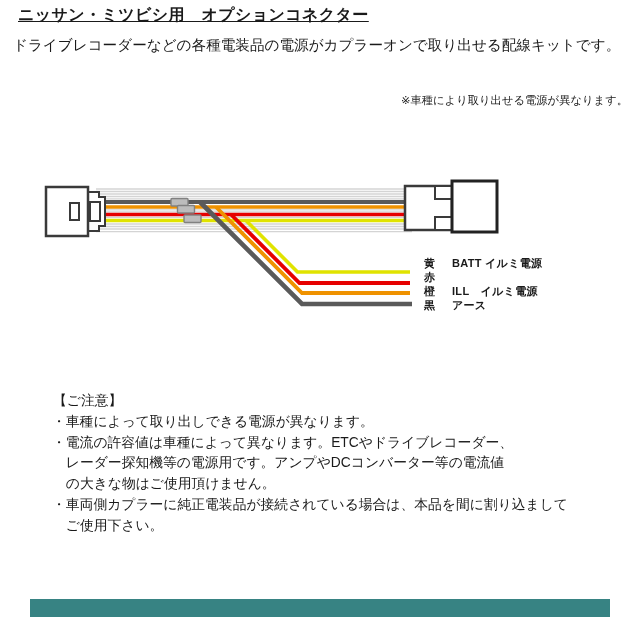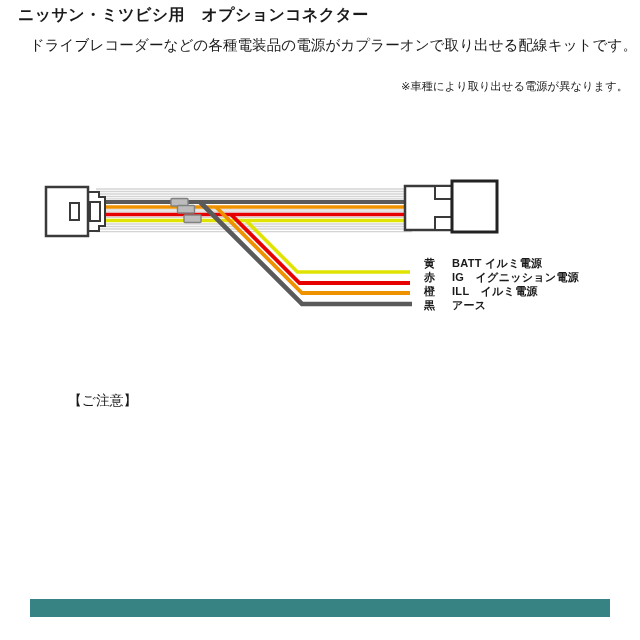--- a/index.html
+++ b/index.html
@@ -12,6 +12,7 @@
   .title{
     left:18px;top:5px;font-size:16px;font-weight:600;letter-spacing:0.4px;
     white-space:nowrap;
+    text-decoration:underline;
   }
   .desc{
     left:13px;top:35px;font-size:14.6px;line-height:21.5px;width:624px;

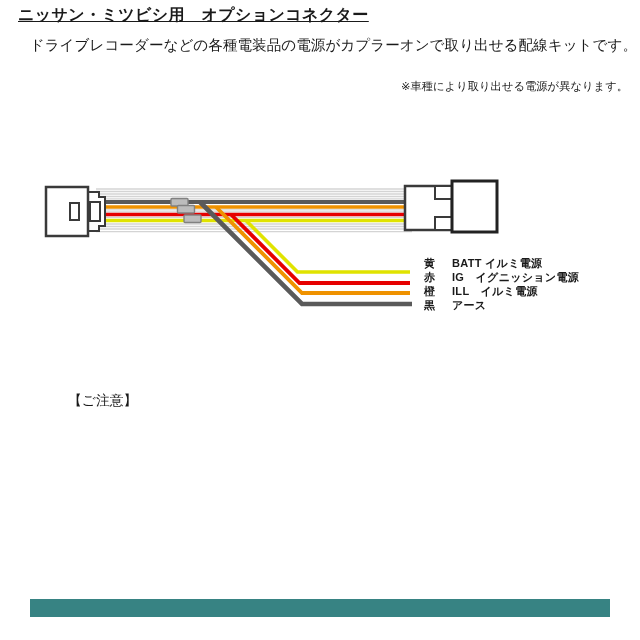--- a/index.html
+++ b/index.html
@@ -17,7 +17,6 @@
   .desc{
     left:13px;top:35px;font-size:14.6px;line-height:21.5px;width:624px;
     font-weight:500;
-    text-align:right;
   }
   .desc div{white-space:nowrap;}
   .disclaimer{

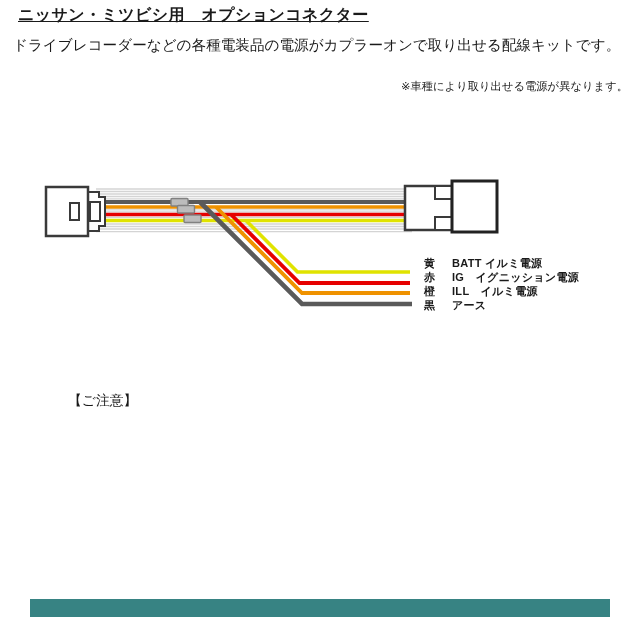--- a/index.html
+++ b/index.html
@@ -20,7 +20,7 @@
   }
   .desc div{white-space:nowrap;}
   .disclaimer{
-    right:12px;top:79px;font-size:11.3px;font-weight:500;white-space:nowrap;
+    right:12px;top:93px;font-size:11.3px;font-weight:500;white-space:nowrap;
   }
   svg.diagram{left:0;top:0;}
   .wire-labels{

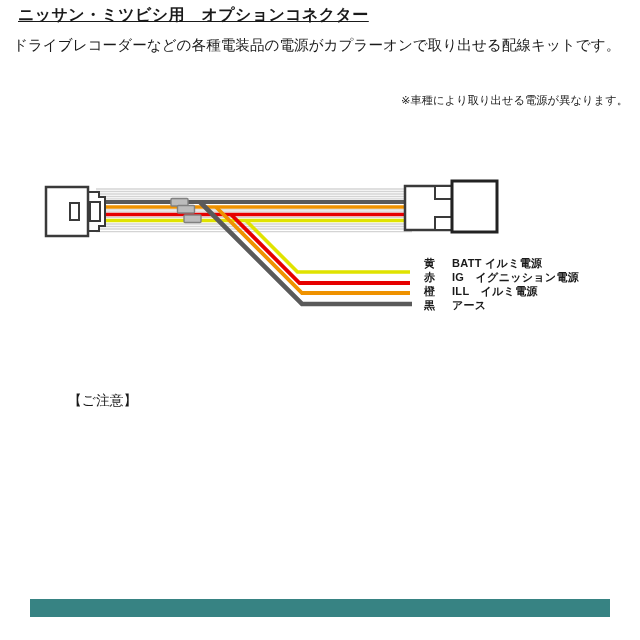--- a/index.html
+++ b/index.html
@@ -106,7 +106,6 @@
 
     <div class="wire-row">
       <span class="wire-color">赤</span>
-      <span class="wire-text">IG　イグニッション電源</span>
     </div>
 
     <div class="wire-row">

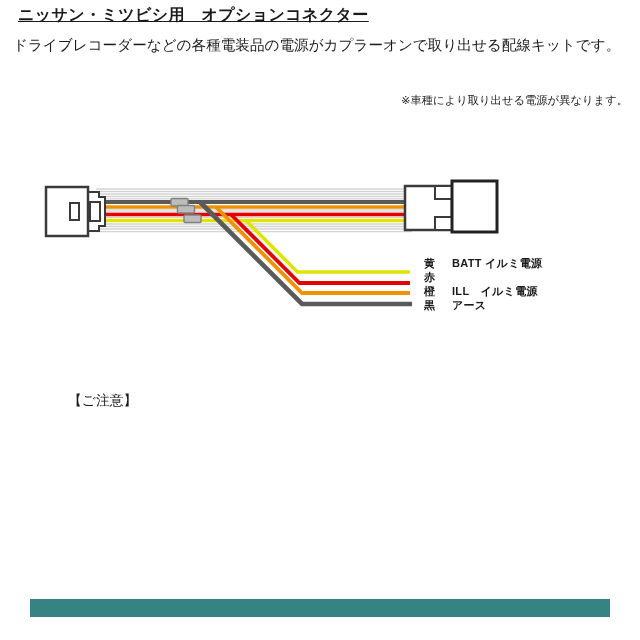--- a/index.html
+++ b/index.html
@@ -32,7 +32,7 @@
   .notes{
     left:52px;top:391px;font-size:13.8px;line-height:20.8px;font-weight:500;
   }
-  .notes .heading{margin-left:16px;}
+  .notes .heading{margin-left:1px;}
   .notes div{white-space:nowrap;}
   .footer-bar{
     left:30px;top:599px;width:580px;height:18px;background:#378383;

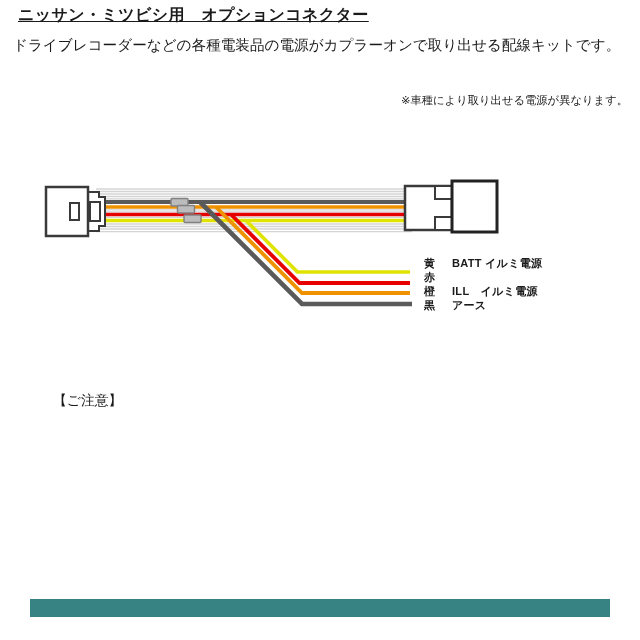--- a/index.html
+++ b/index.html
@@ -121,6 +121,20 @@
 
 <div class="abs notes">
   <div class="heading">【ご注意】</div>
+  <div>
+
+      <div>・車種によって取り出しできる電源が異なります。</div>
+
+      <div>・電流の許容値は車種によって異なります。ETCやドライブレコーダー、</div>
+
+      <div>　レーダー探知機等の電源用です。アンプやDCコンバーター等の電流値</div>
+
+      <div>　の大きな物はご使用頂けません。</div>
+
+      <div>・車両側カプラーに純正電装品が接続されている場合は、本品を間に割り込まして</div>
+
+      <div>　ご使用下さい。</div>
+    </div>
 </div>
 
 <div class="abs footer-bar" style="background: rgb(55, 131, 131);"></div>

